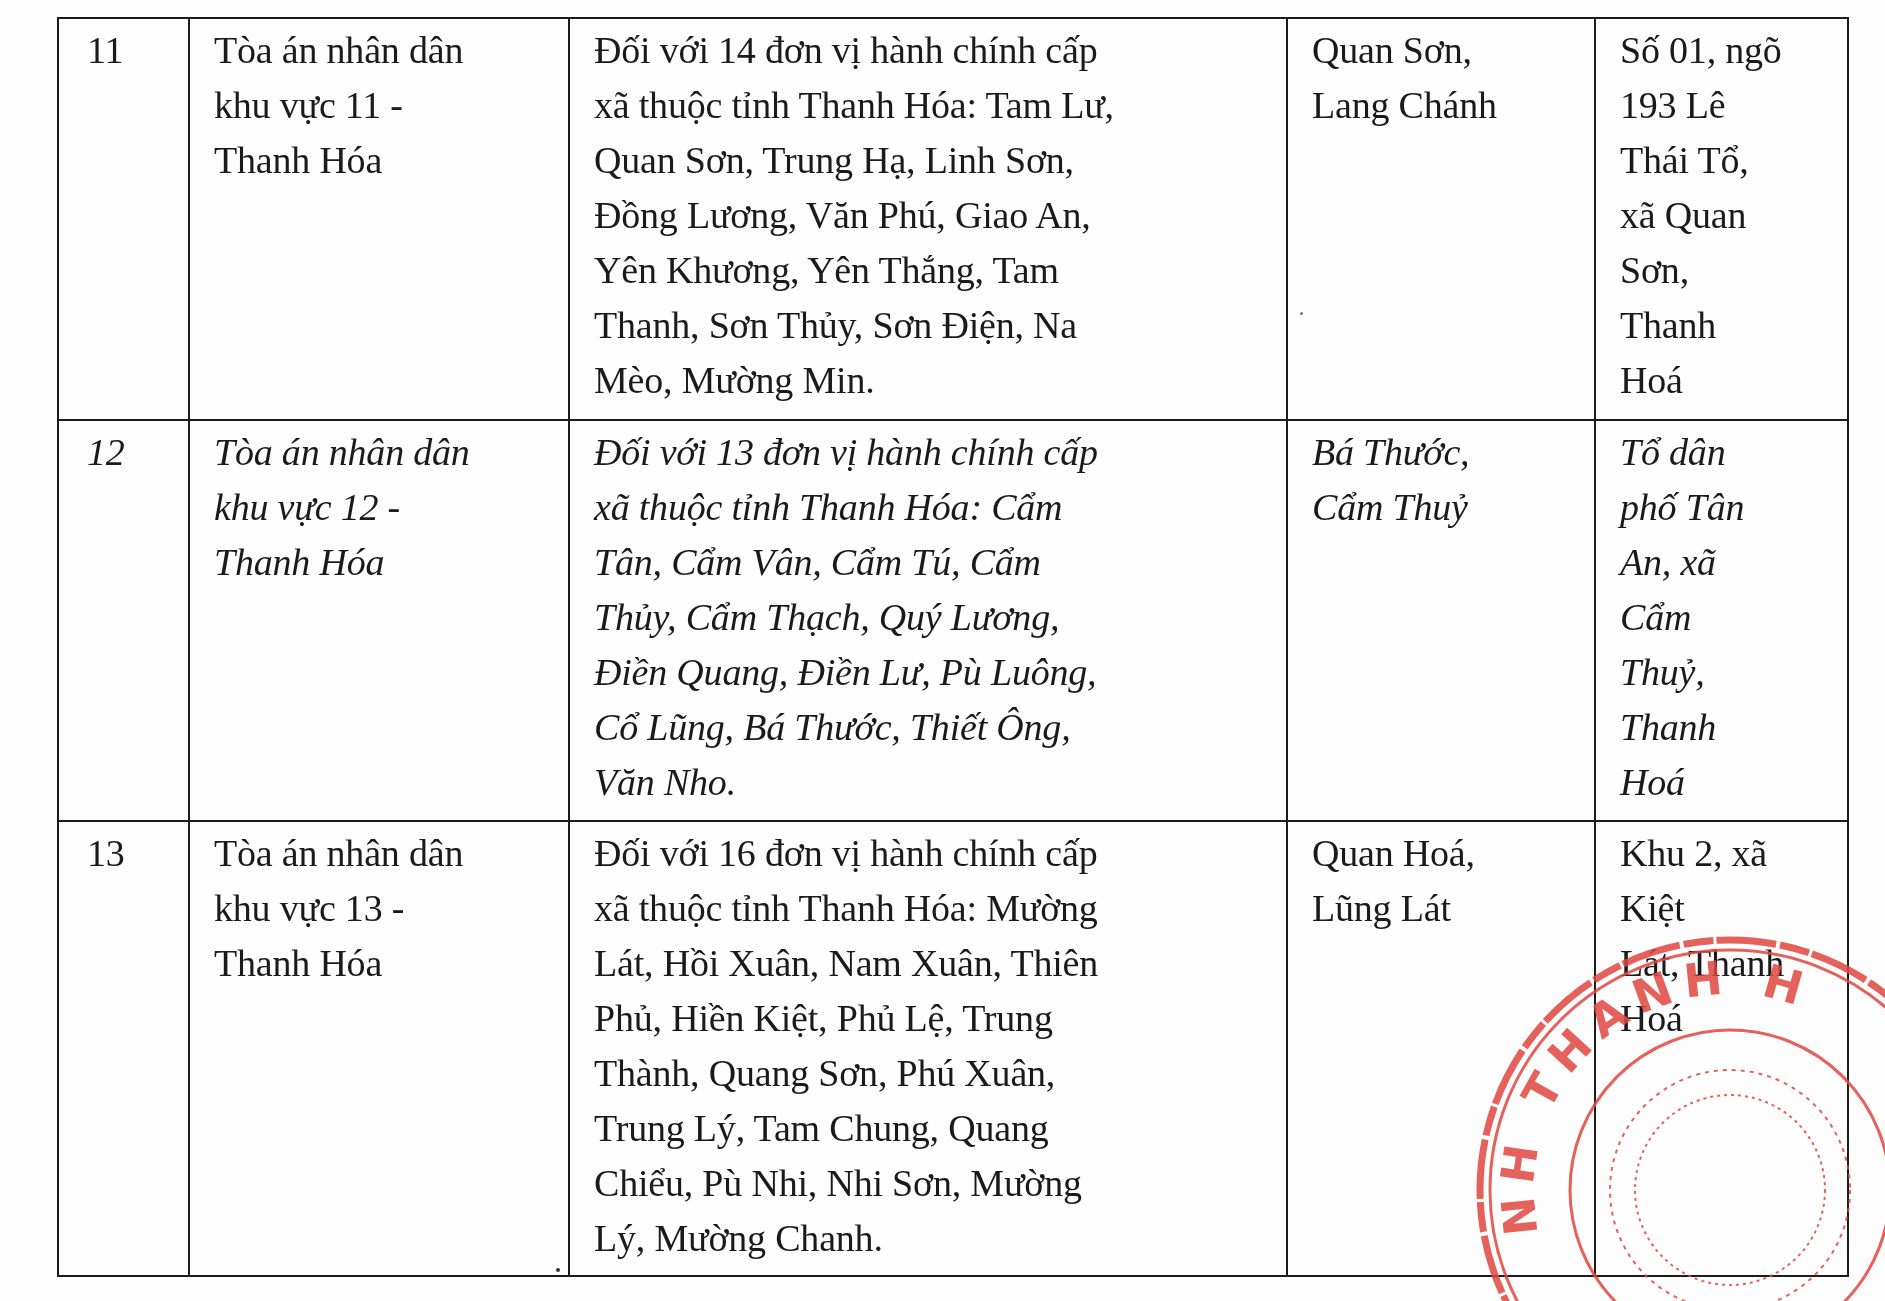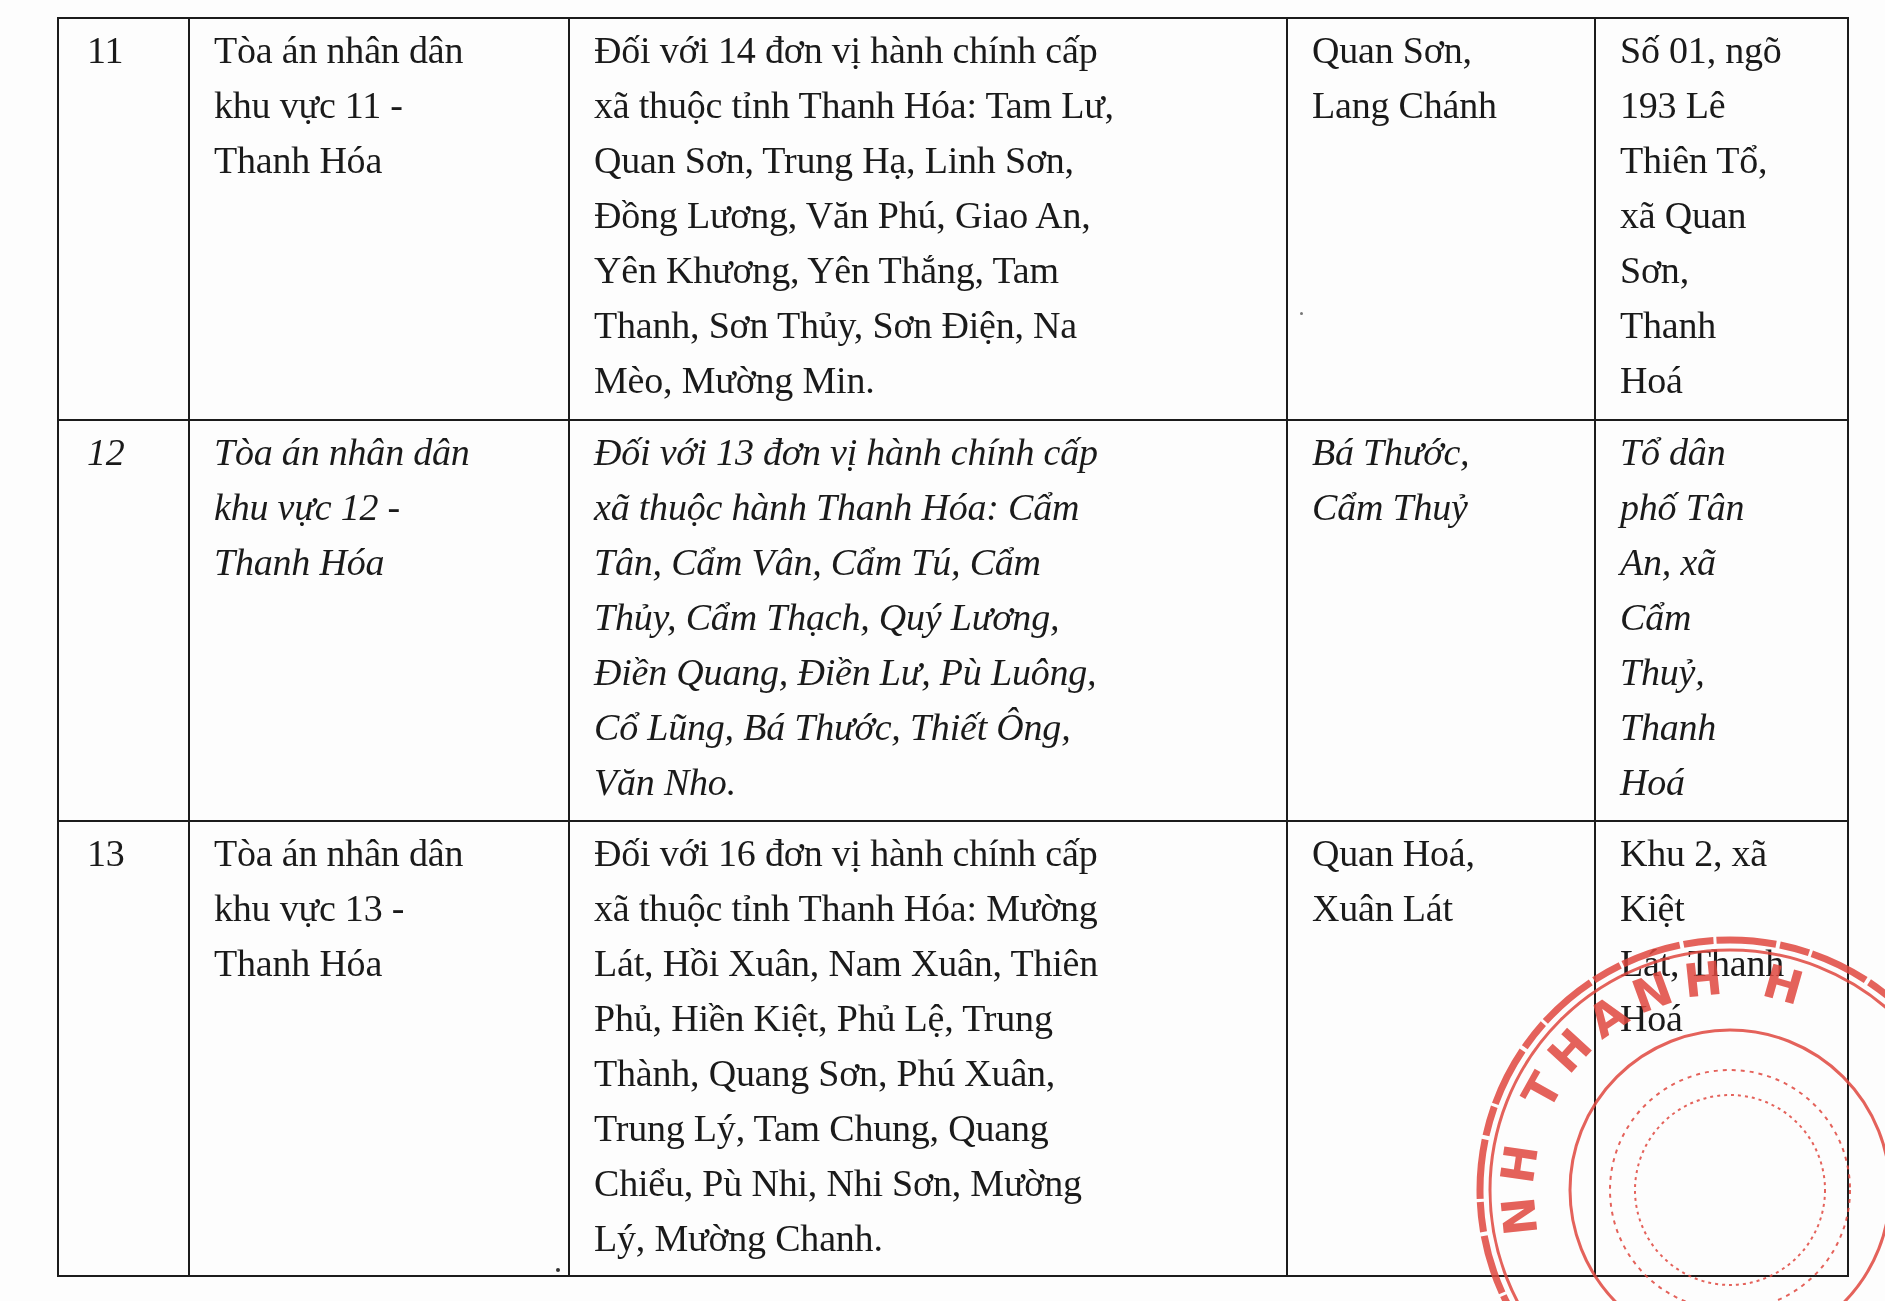--- a/index.html
+++ b/index.html
@@ -115,7 +115,7 @@
           <div class="cell-inner">
             <span class="line">Số 01, ngõ</span>
             <span class="line">193 Lê</span>
-            <span class="line">Thiên Tổ,</span>
+            <span class="line">Thái Tổ,</span>
             <span class="line">xã Quan</span>
             <span class="line">Sơn,</span>
             <span class="line">Thanh</span>

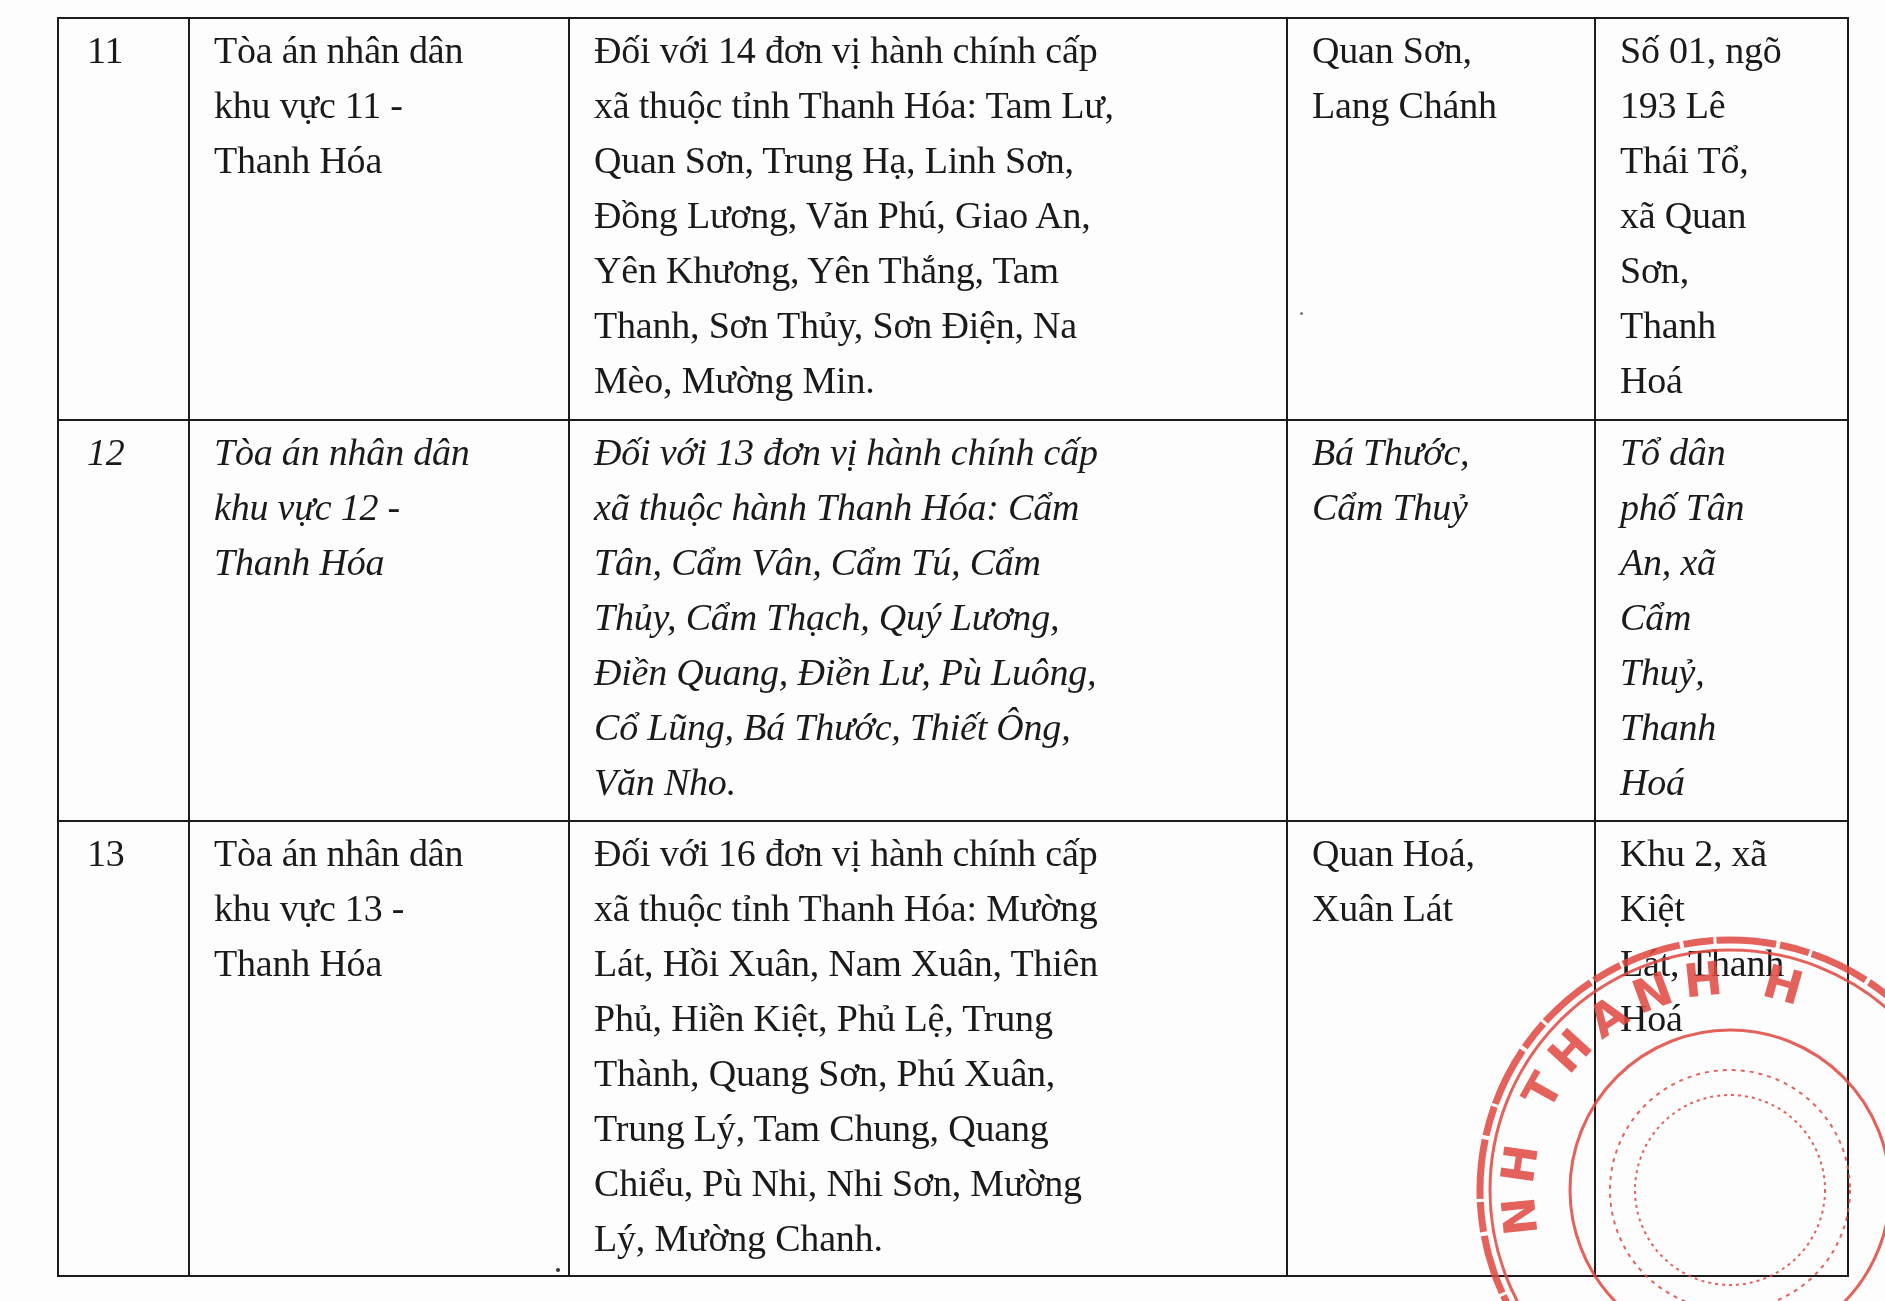--- a/index.html
+++ b/index.html
@@ -140,7 +140,7 @@
         <td>
           <div class="cell-inner">
             <span class="line">Đối với 13 đơn vị hành chính cấp</span>
-            <span class="line">xã thuộc hành Thanh Hóa: Cẩm</span>
+            <span class="line">xã thuộc tỉnh Thanh Hóa: Cẩm</span>
             <span class="line">Tân, Cẩm Vân, Cẩm Tú, Cẩm</span>
             <span class="line">Thủy, Cẩm Thạch, Quý Lương,</span>
             <span class="line">Điền Quang, Điền Lư, Pù Luông,</span>

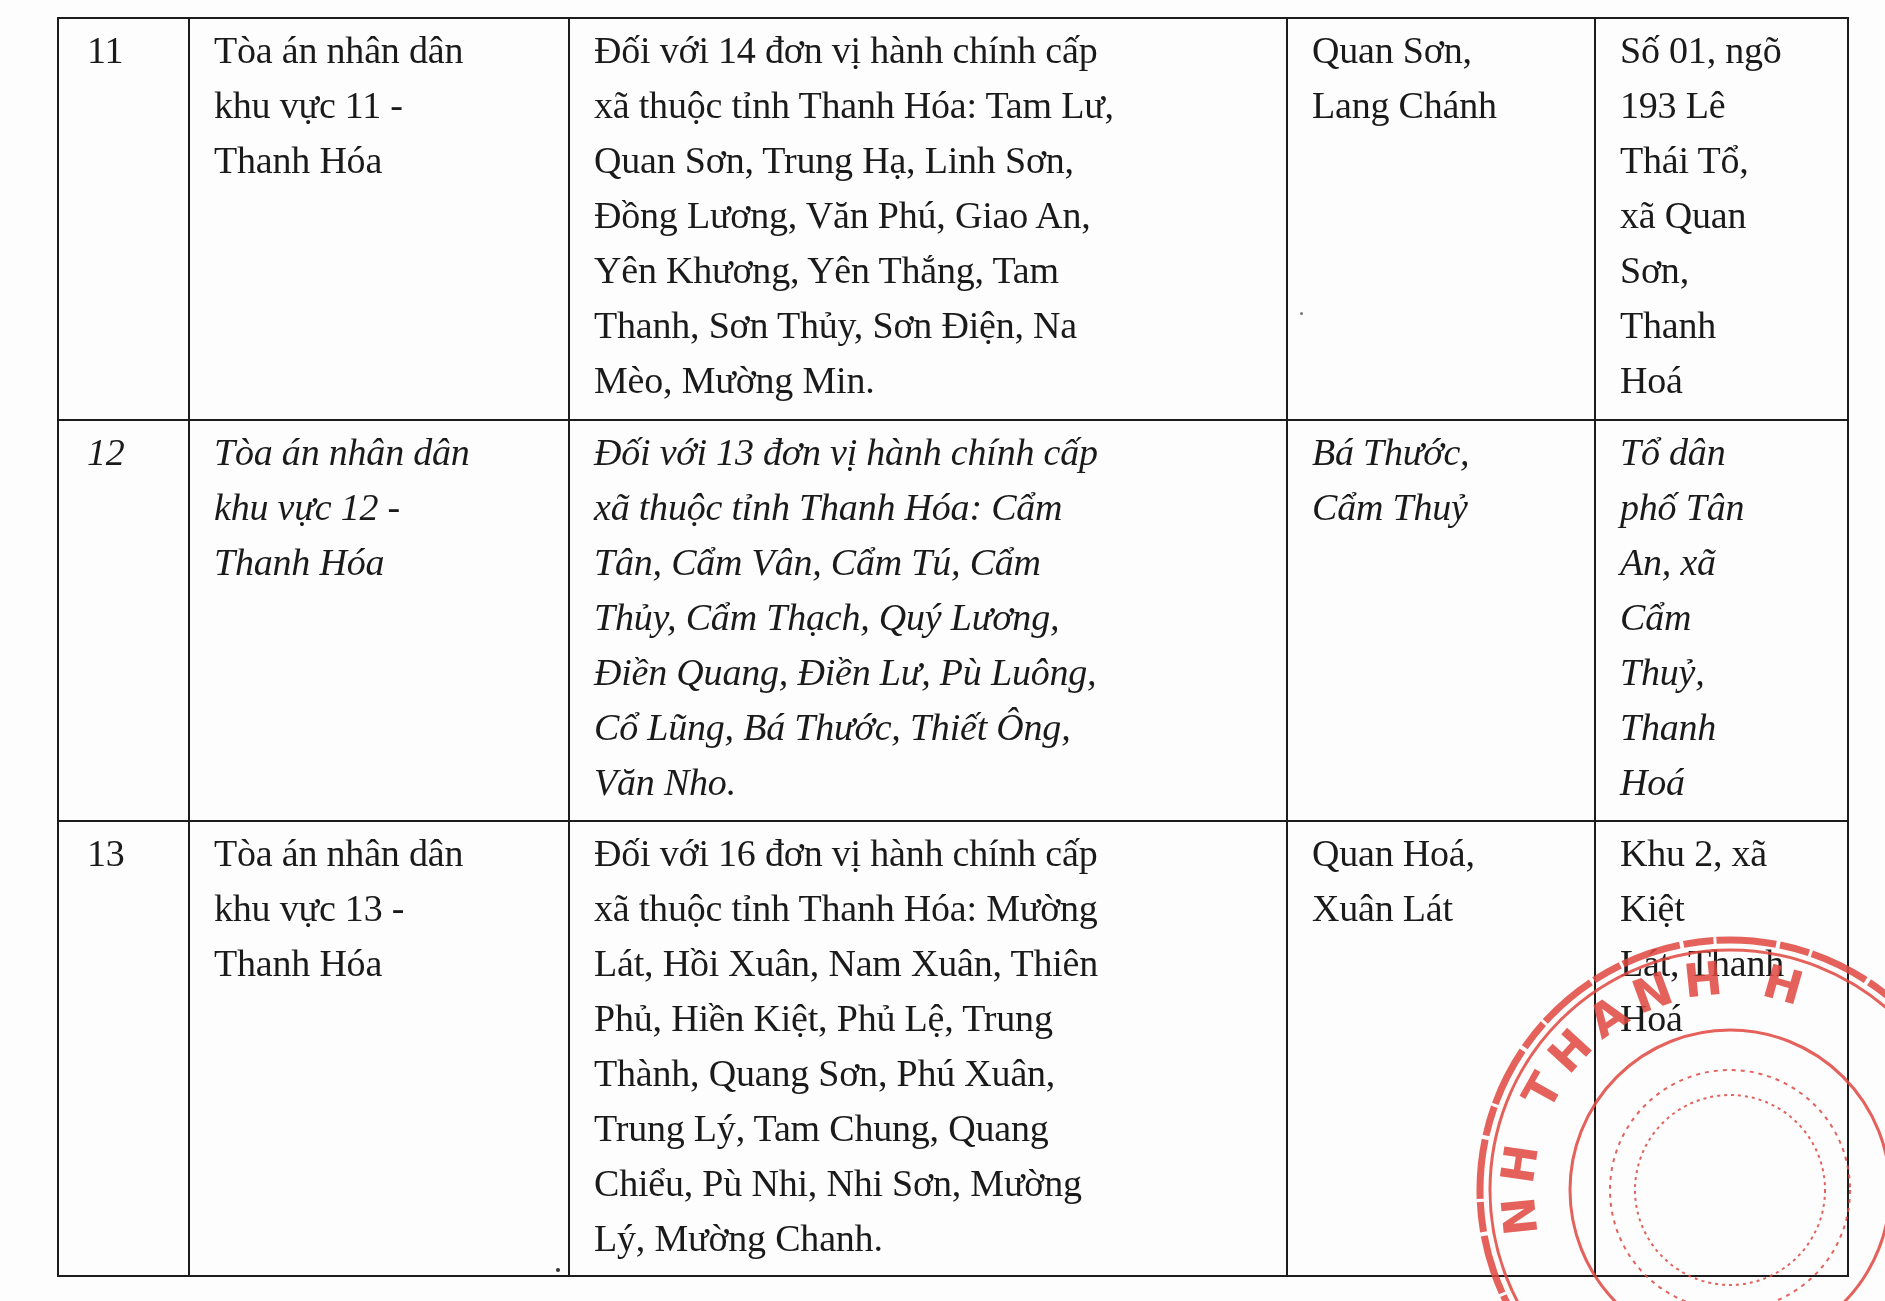--- a/index.html
+++ b/index.html
@@ -195,7 +195,7 @@
         <td>
           <div class="cell-inner">
             <span class="line">Quan Hoá,</span>
-            <span class="line">Xuân Lát</span>
+            <span class="line">Lũng Lát</span>
           </div>
         </td>
         <td>

